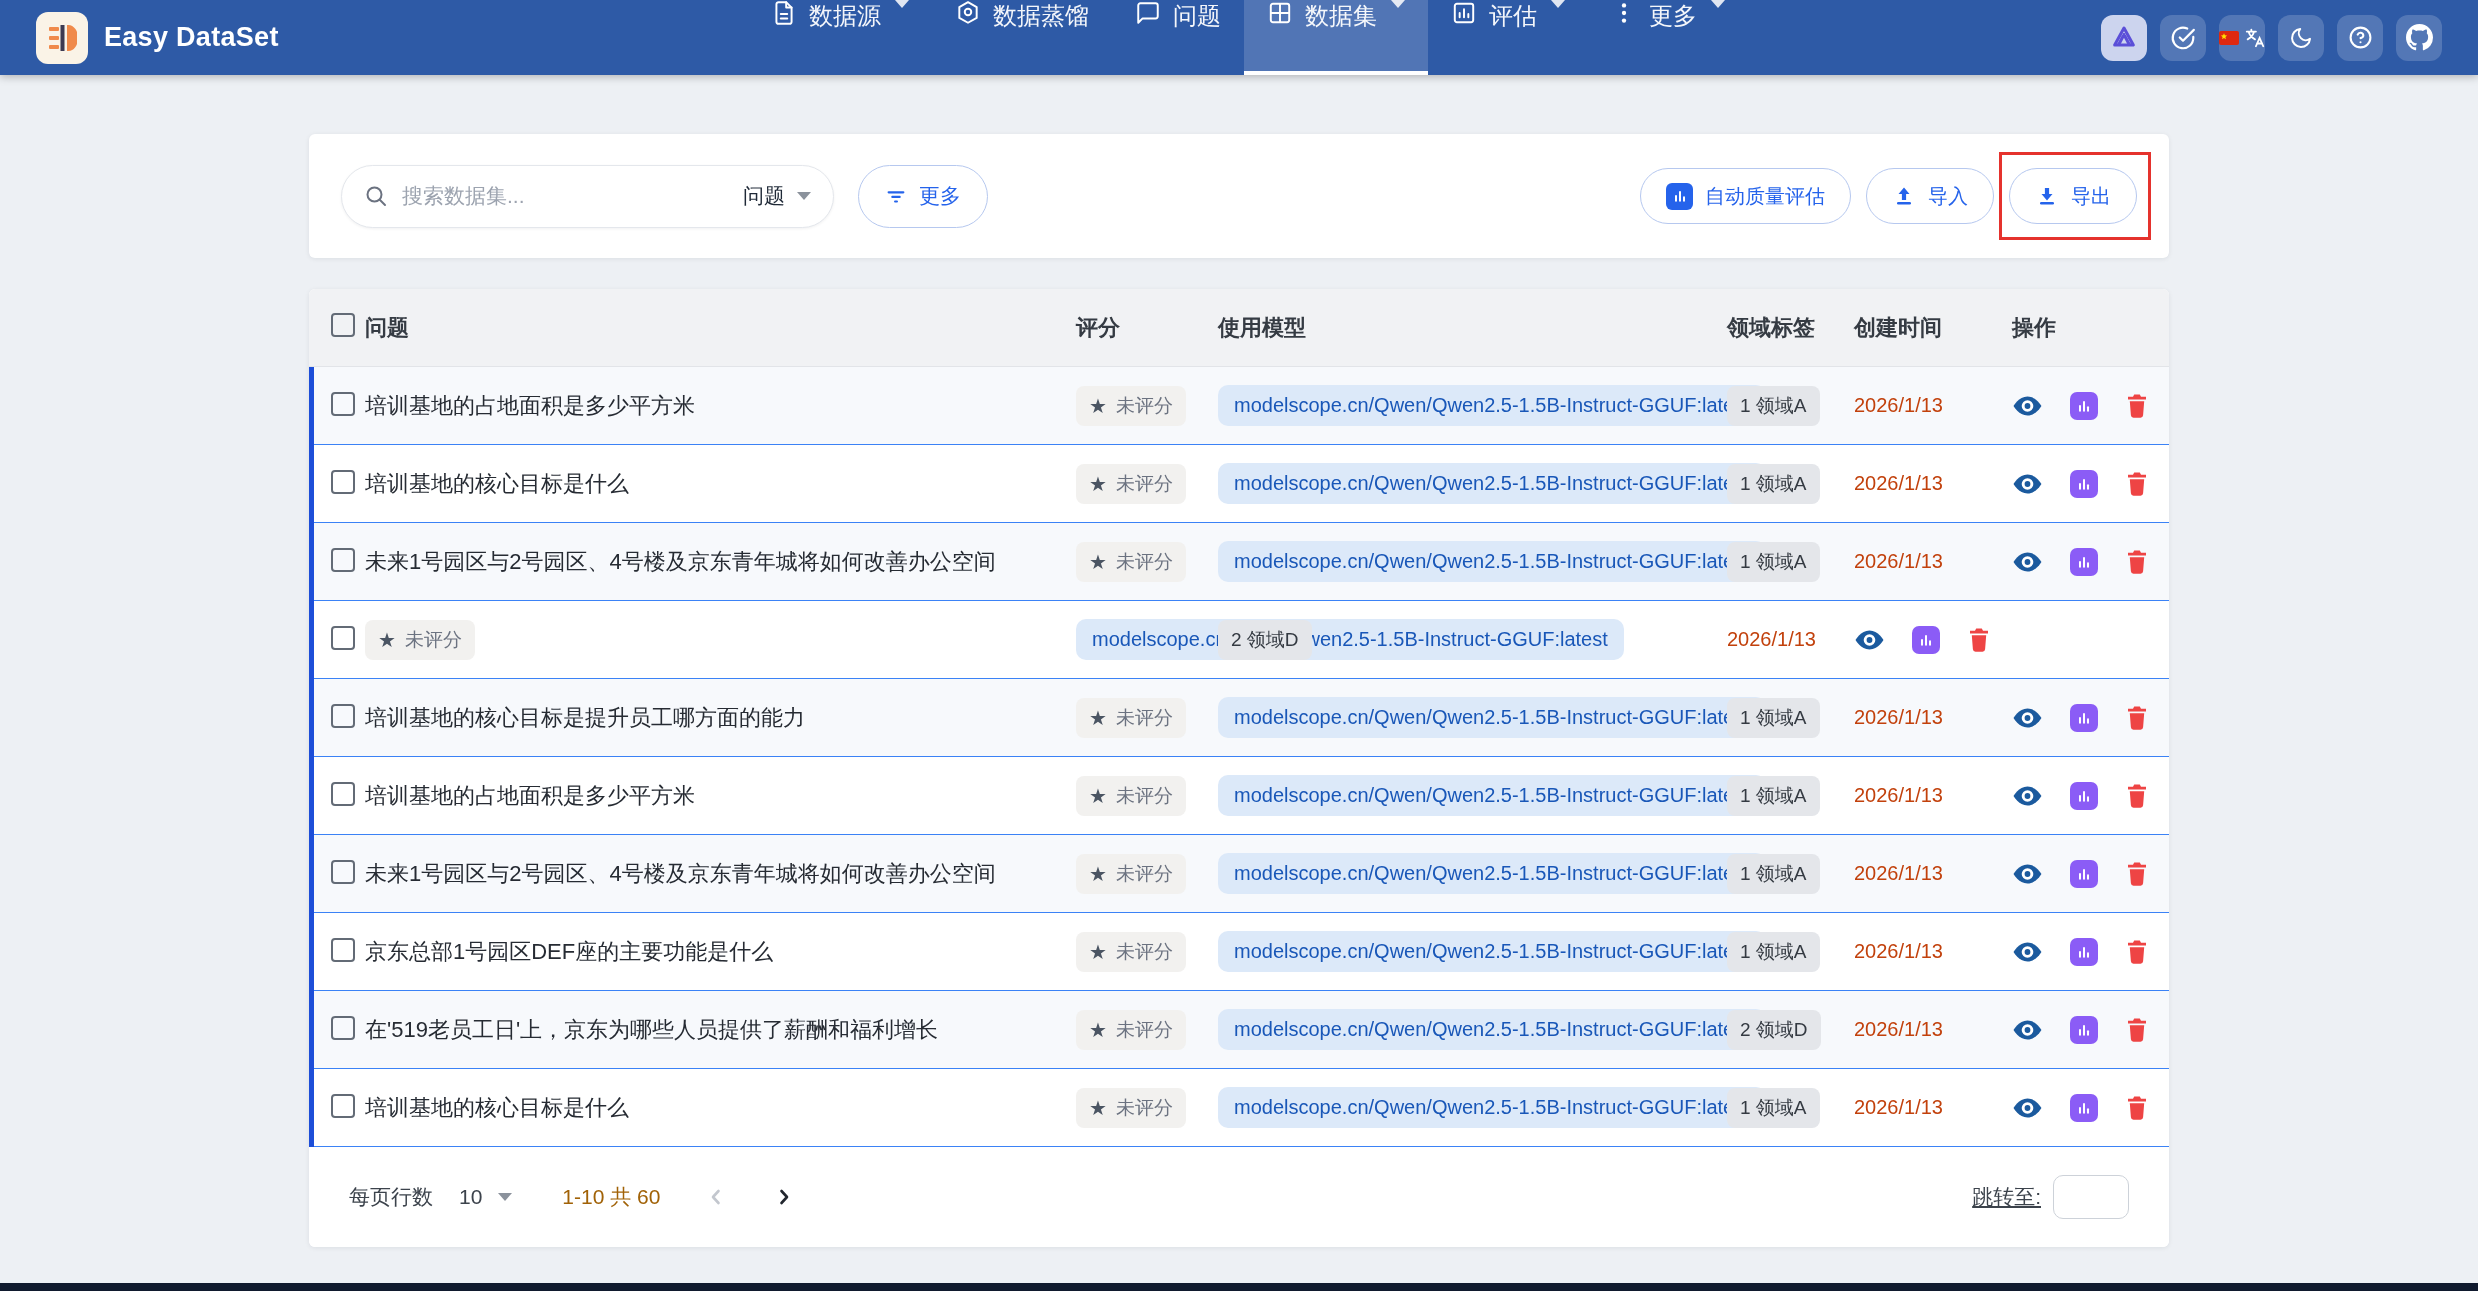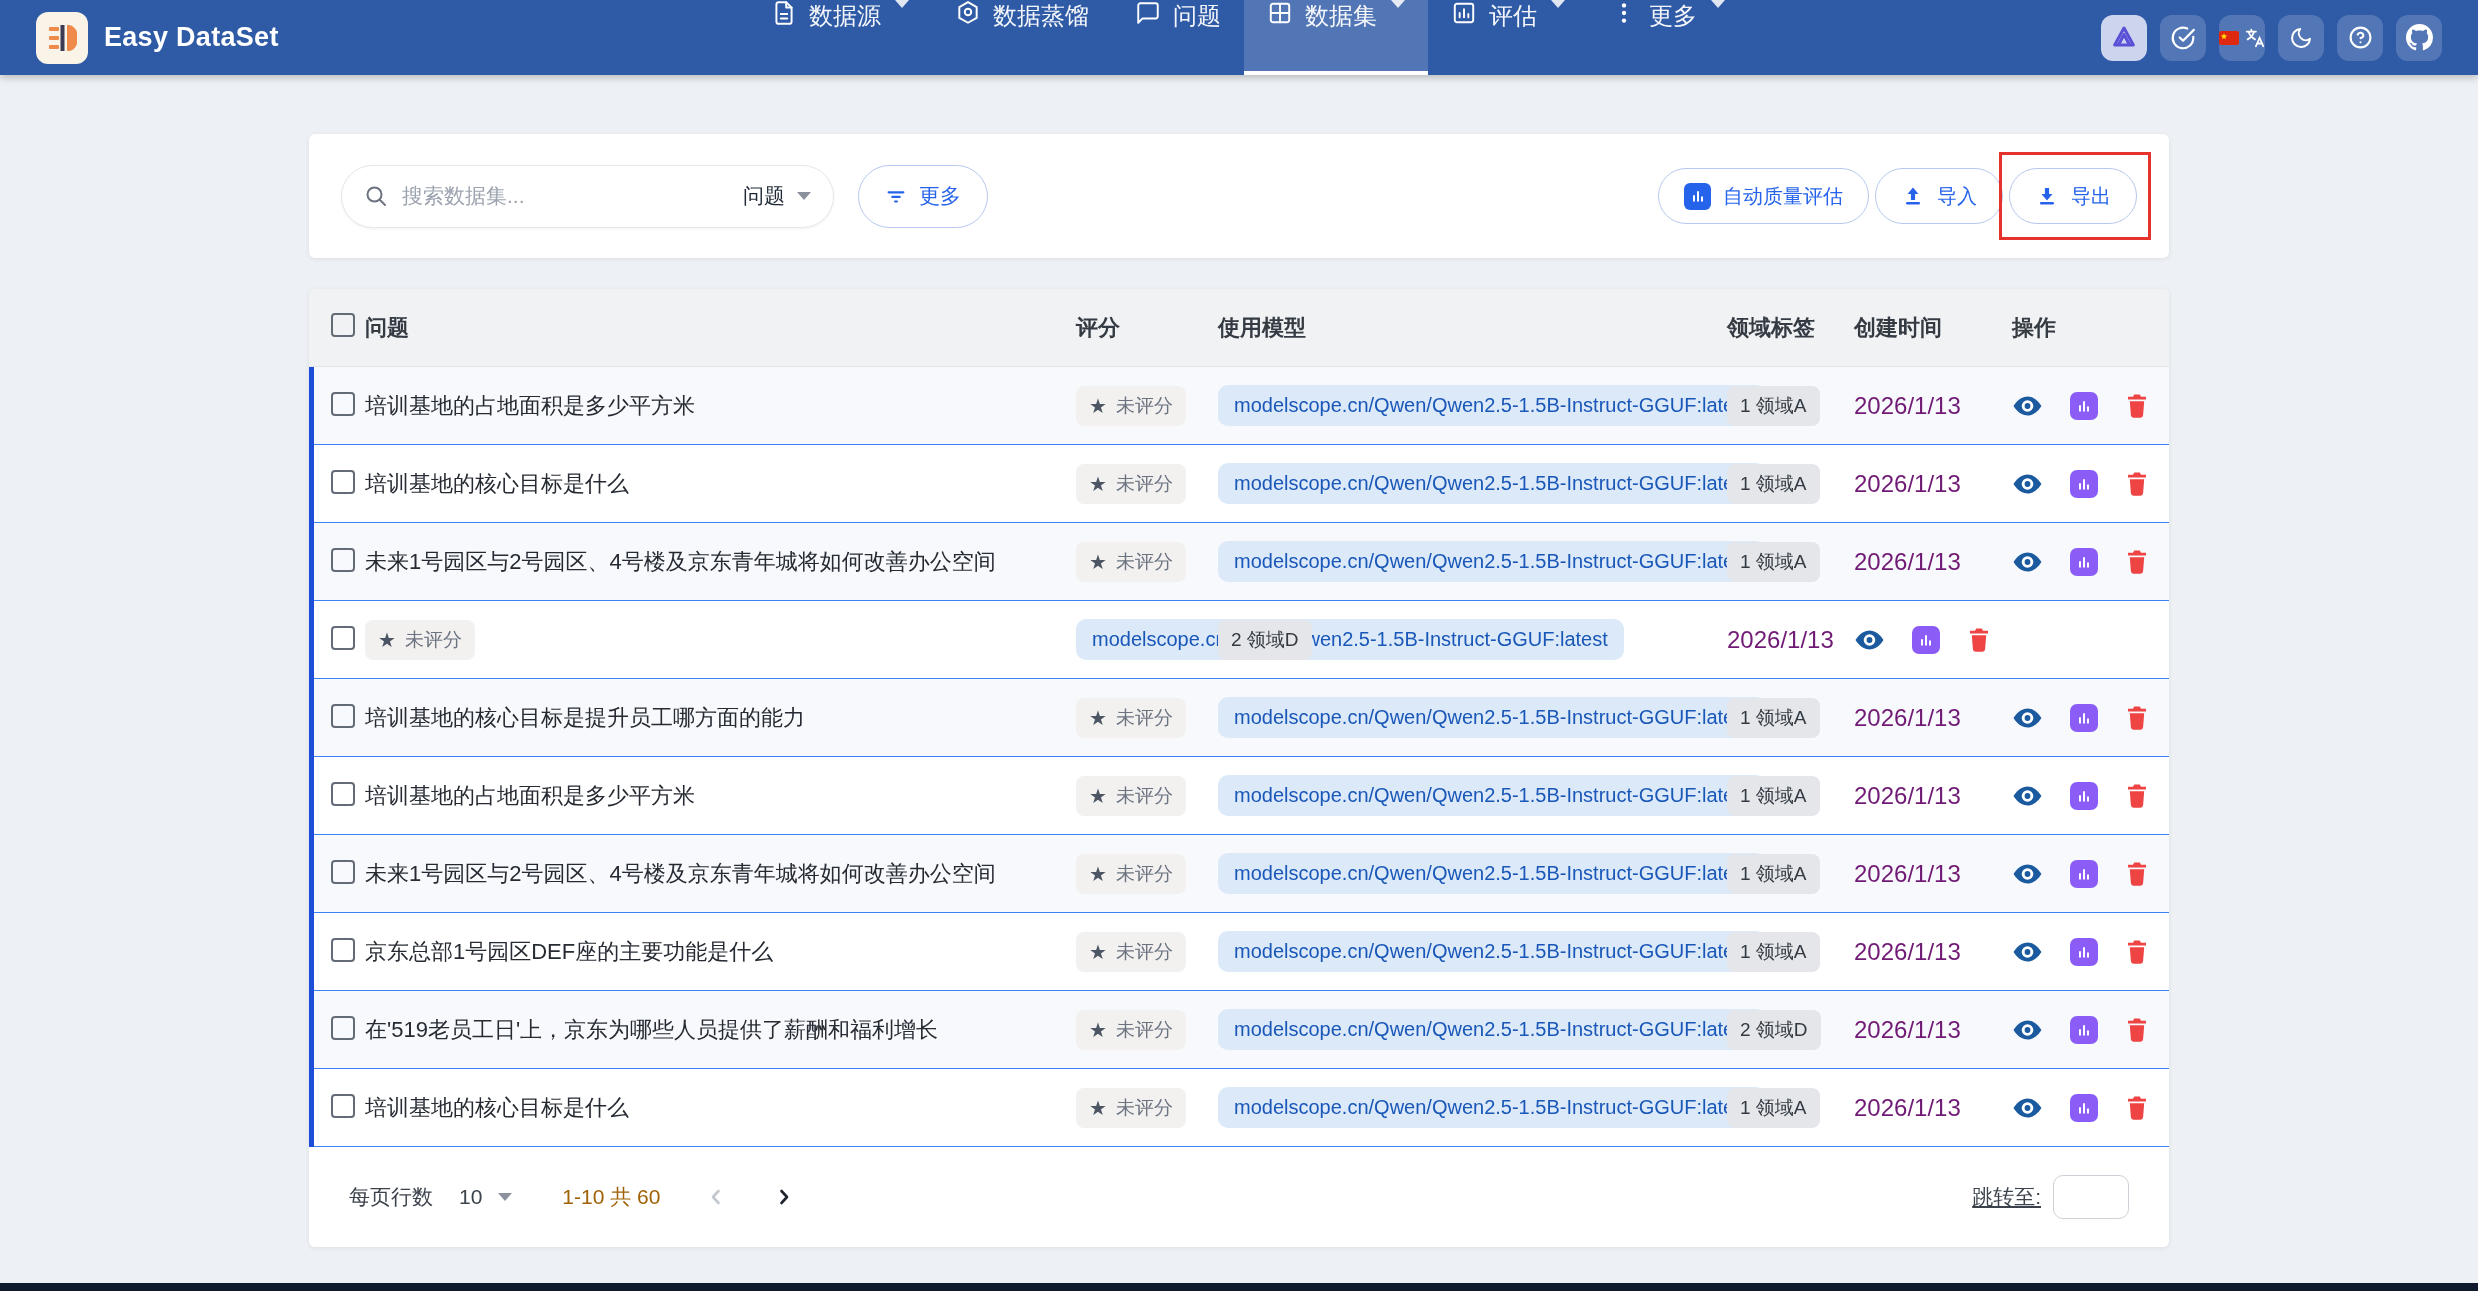--- a/index.html
+++ b/index.html
@@ -74,7 +74,7 @@
     font-size:21px; font-family:inherit; white-space:nowrap;
   }
   .more-btn { height:63px; padding:0 26px; margin-left:24px; }
-  .toolbar-right { margin-left:auto; display:flex; align-items:flex-start; gap:6px;font-family:Liberation Mono, monospace; }
+  .toolbar-right { margin-left:auto; display:flex; align-items:flex-start; gap:15px;font-family:Liberation Mono, monospace; }
   .toolbar-right .btn-outline { height:56px; padding:0 25px; border-radius:28px; font-size:20px; }
   .chart-chip {
     width:27px; height:27px; border-radius:6px; background:#2563eb;

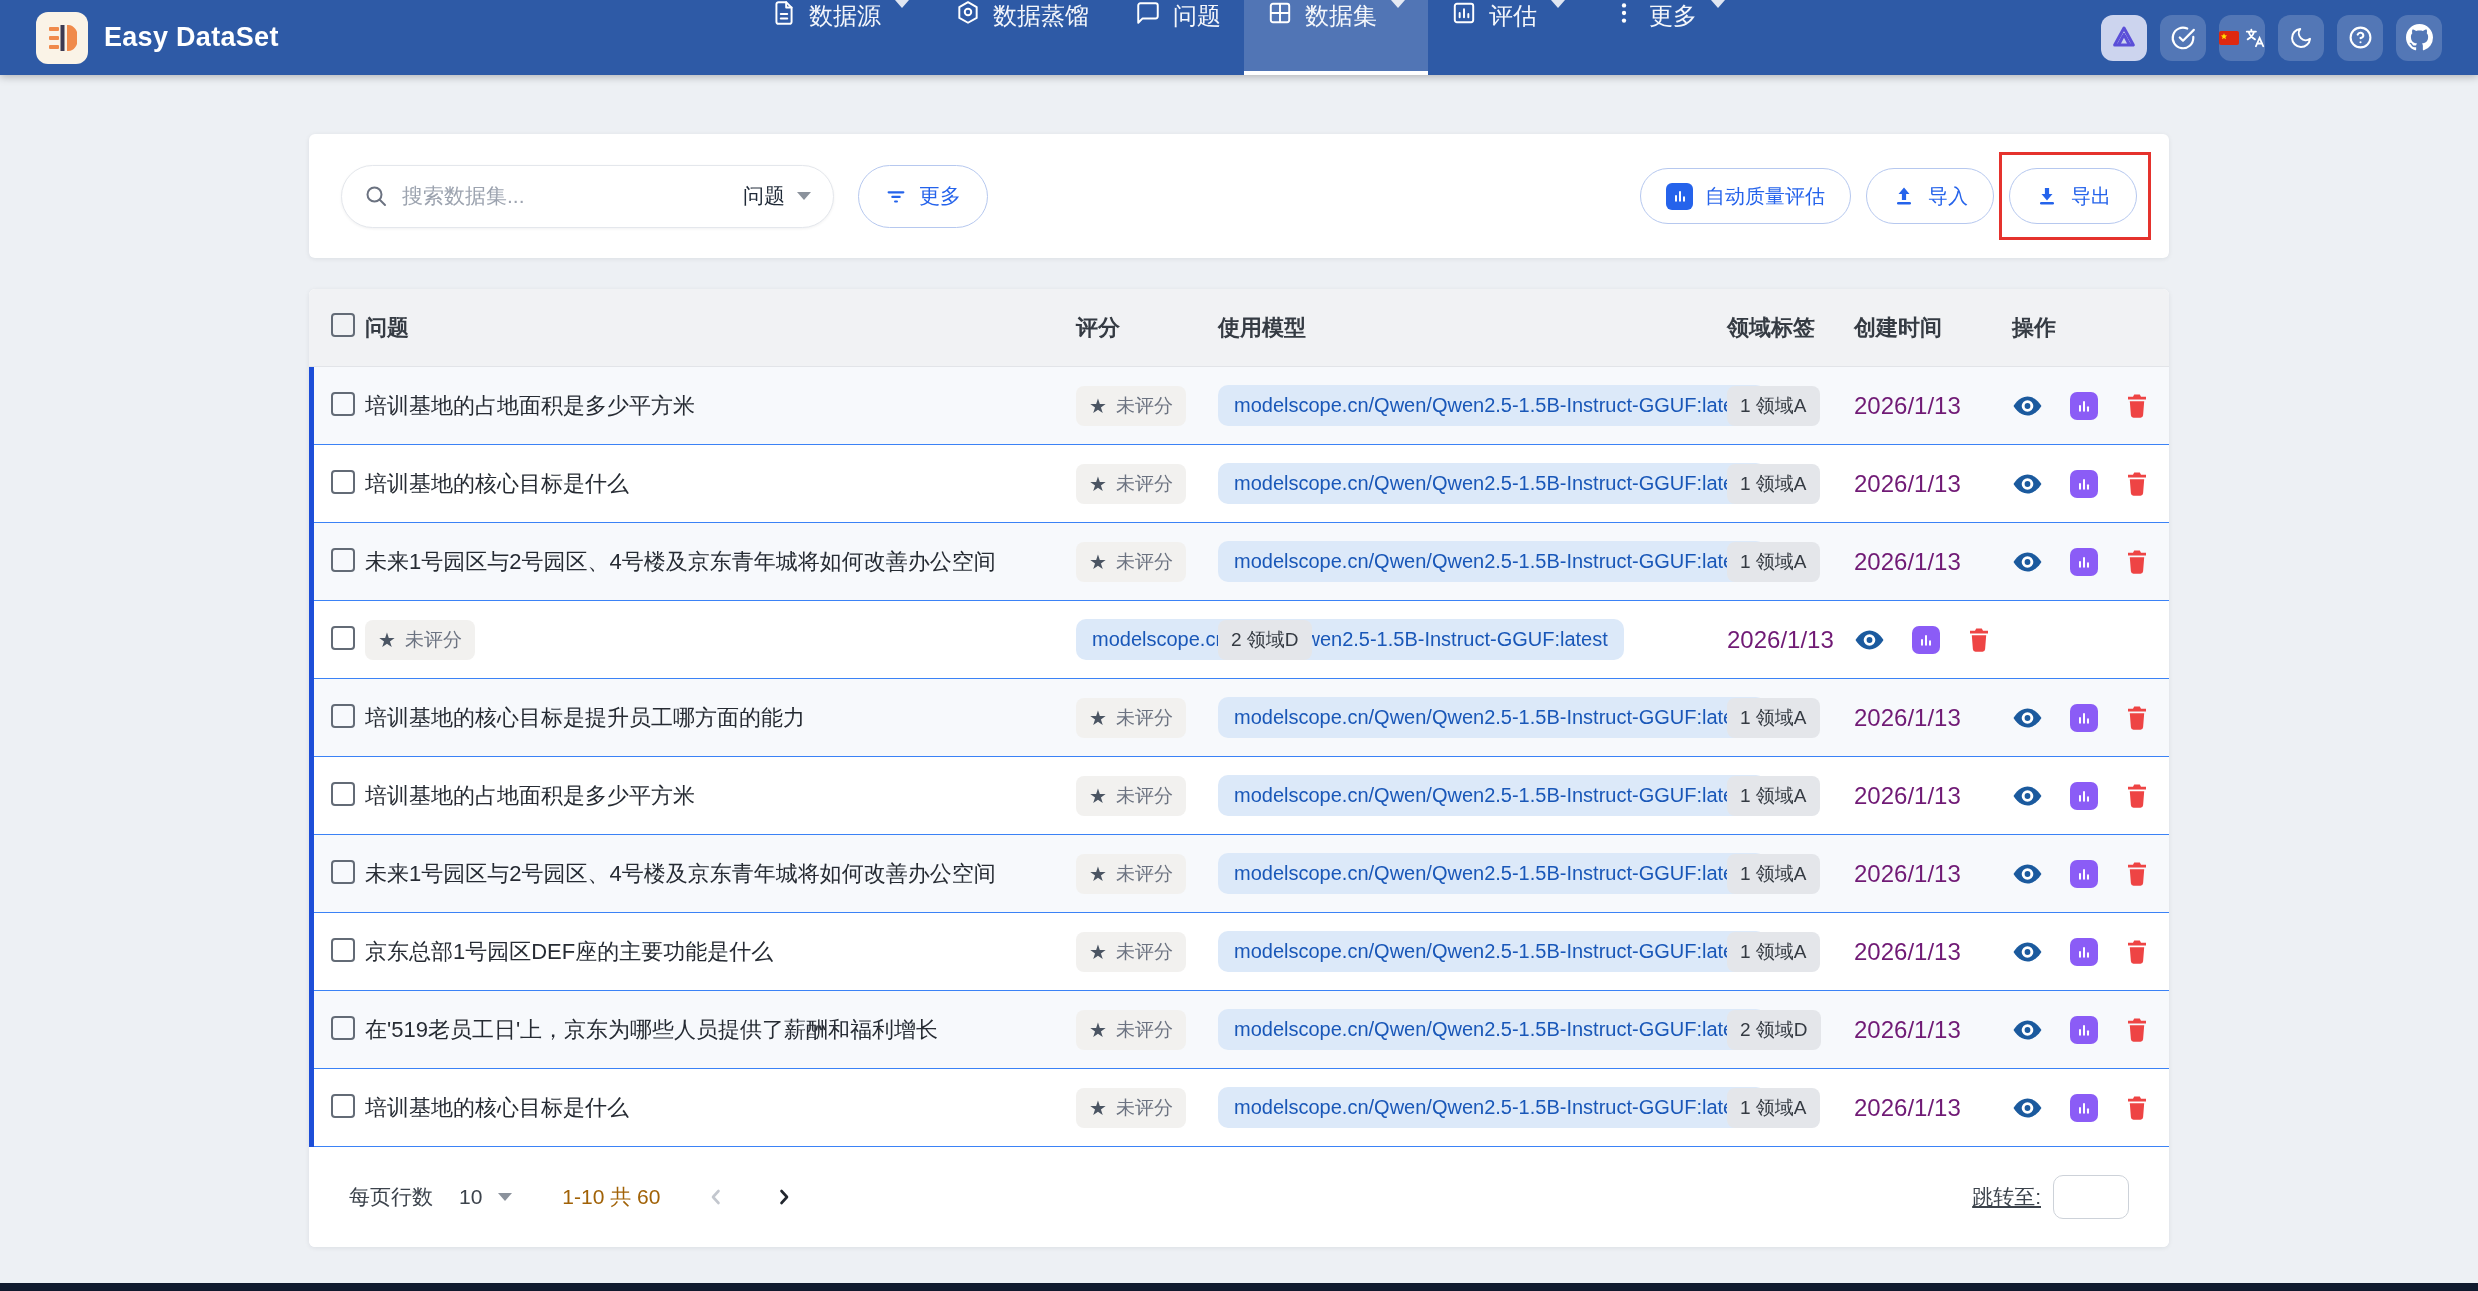--- a/index.html
+++ b/index.html
@@ -111,7 +111,7 @@
     display:inline-block; background:#e4e6ea; color:#343a42; border-radius:8px;
     padding:7px 13px; font-size:19px; white-space:nowrap;
   }
-  .date-cell { font-size:24px; color:#701a75; }
+  .date-cell { font-size:20px; color:#c2410c; }
   .actions-cell { display:flex; align-items:center; gap:27px; }
   .act-btn { border:none; background:transparent; padding:0; cursor:pointer; display:flex; align-items:center; }
   .analytics-chip { width:28px; height:28px; border-radius:7px; background:#8b5cf6;

